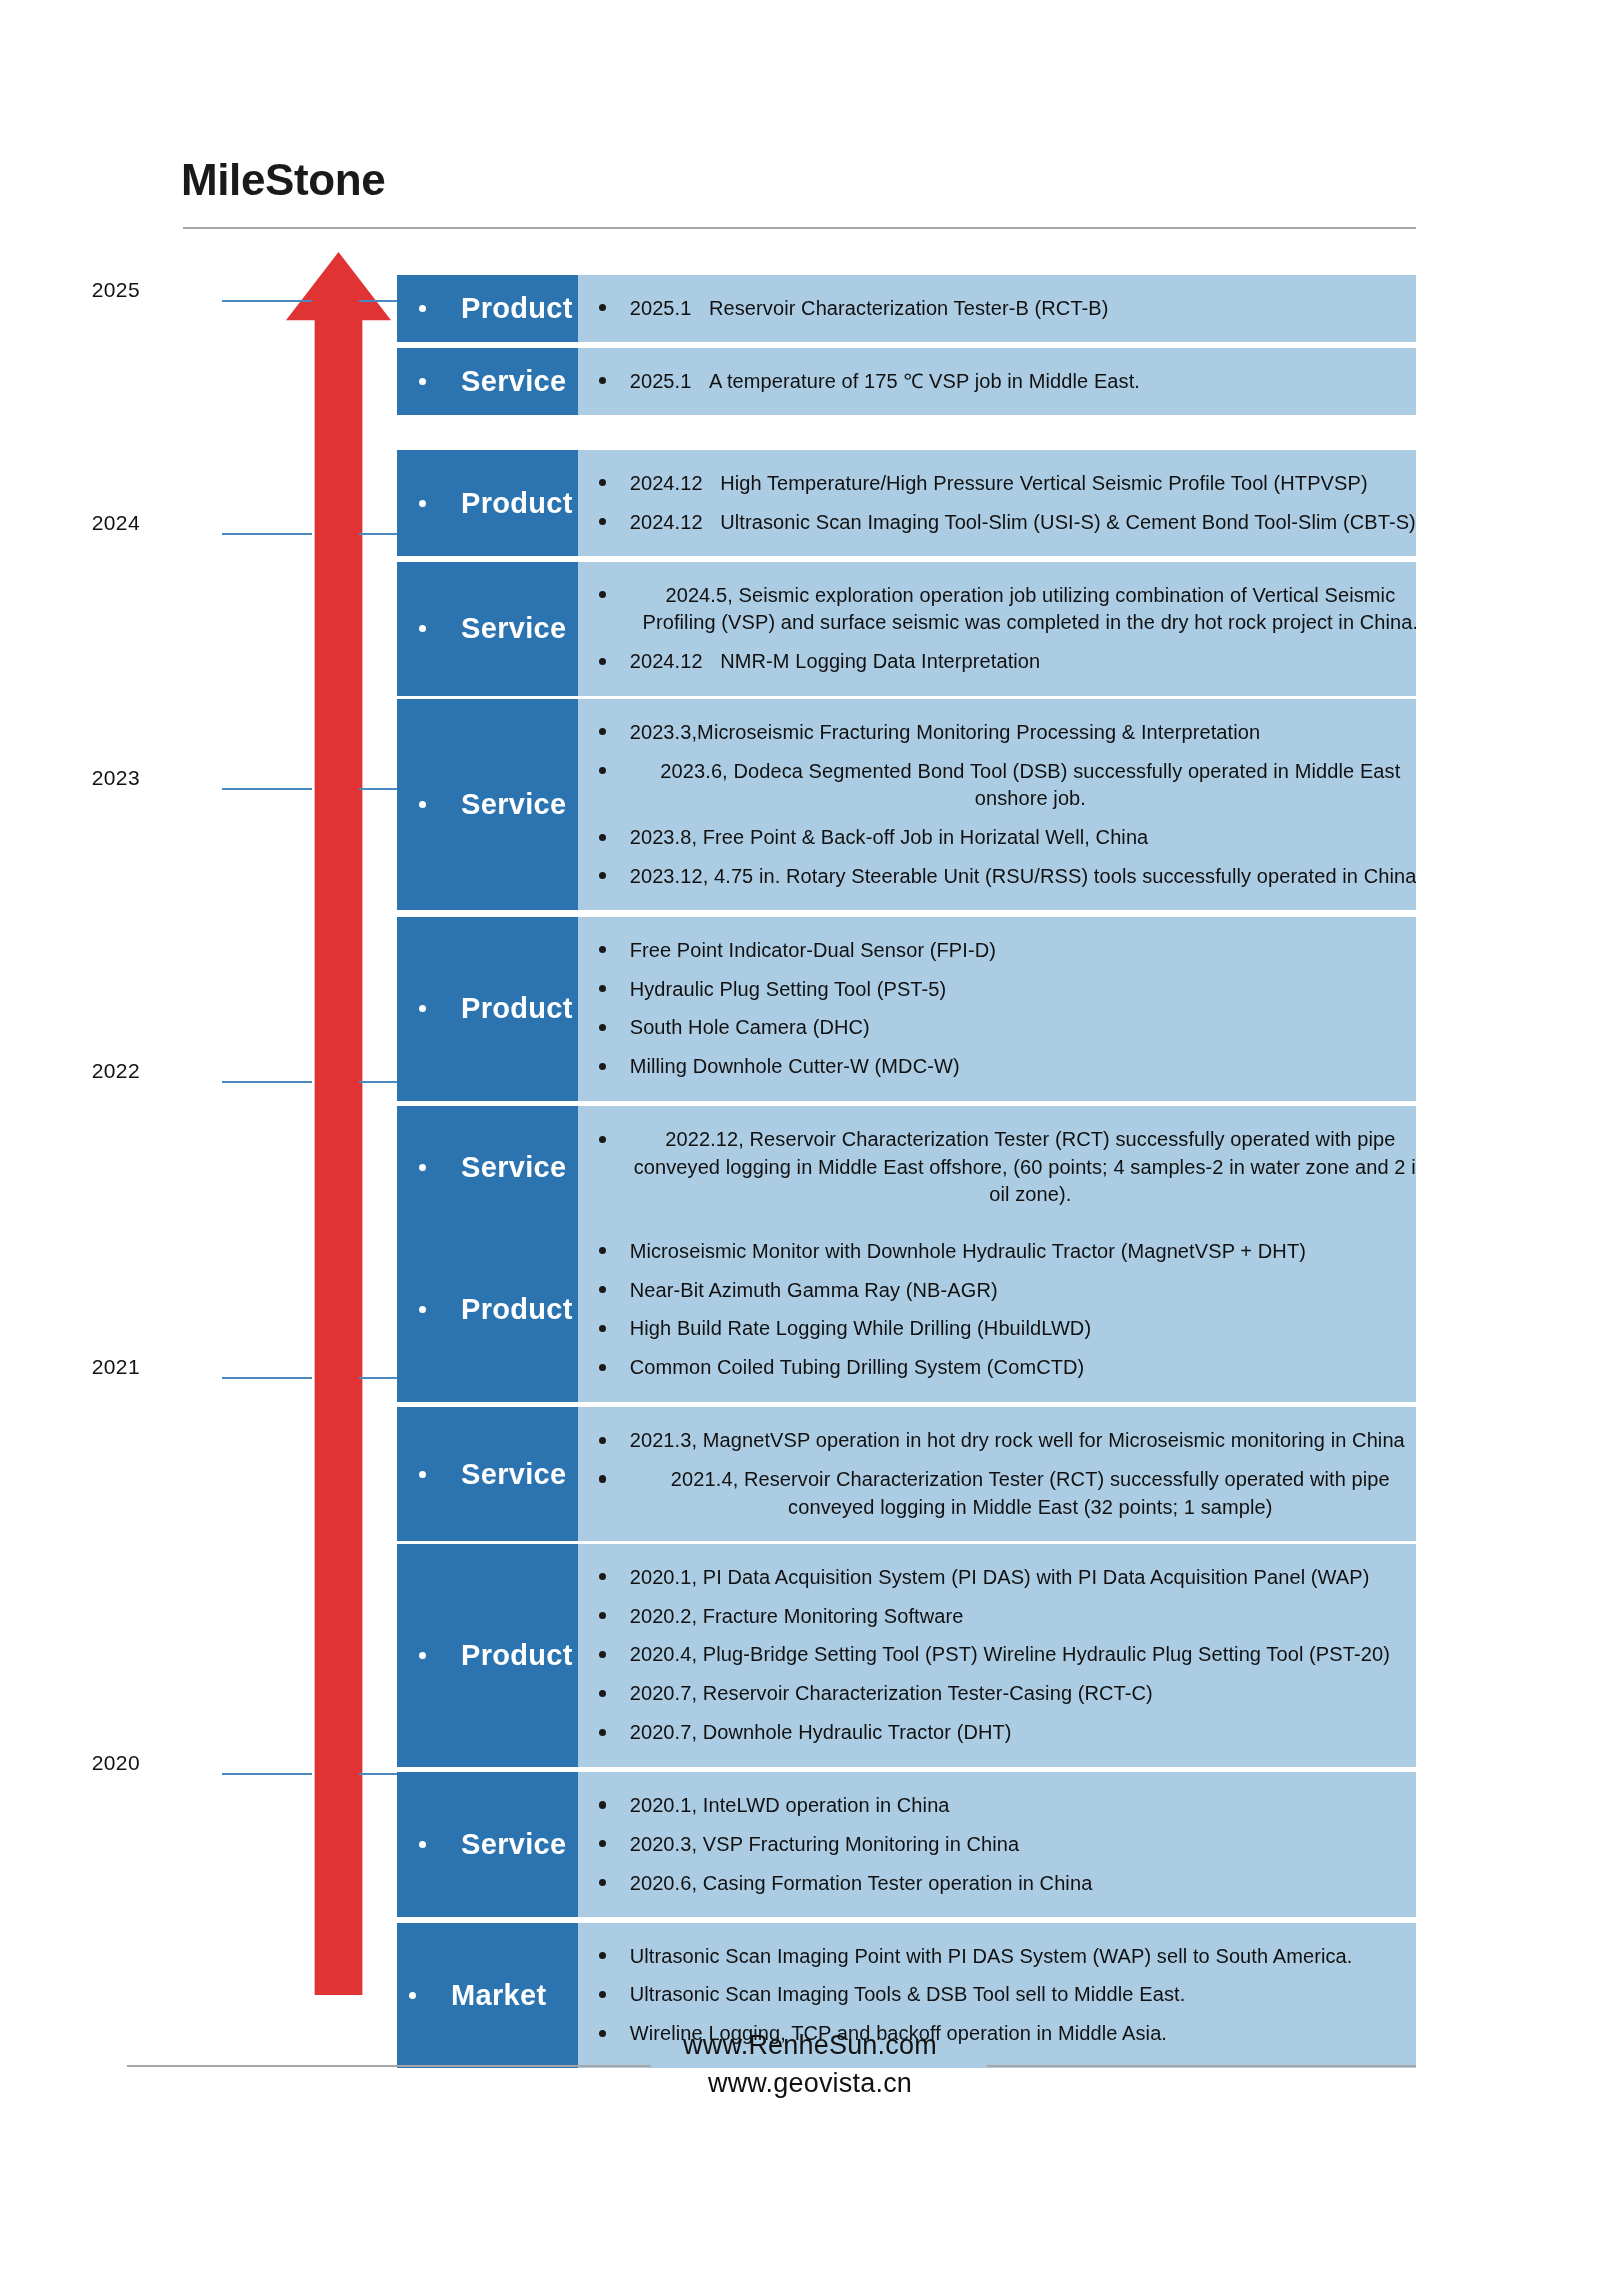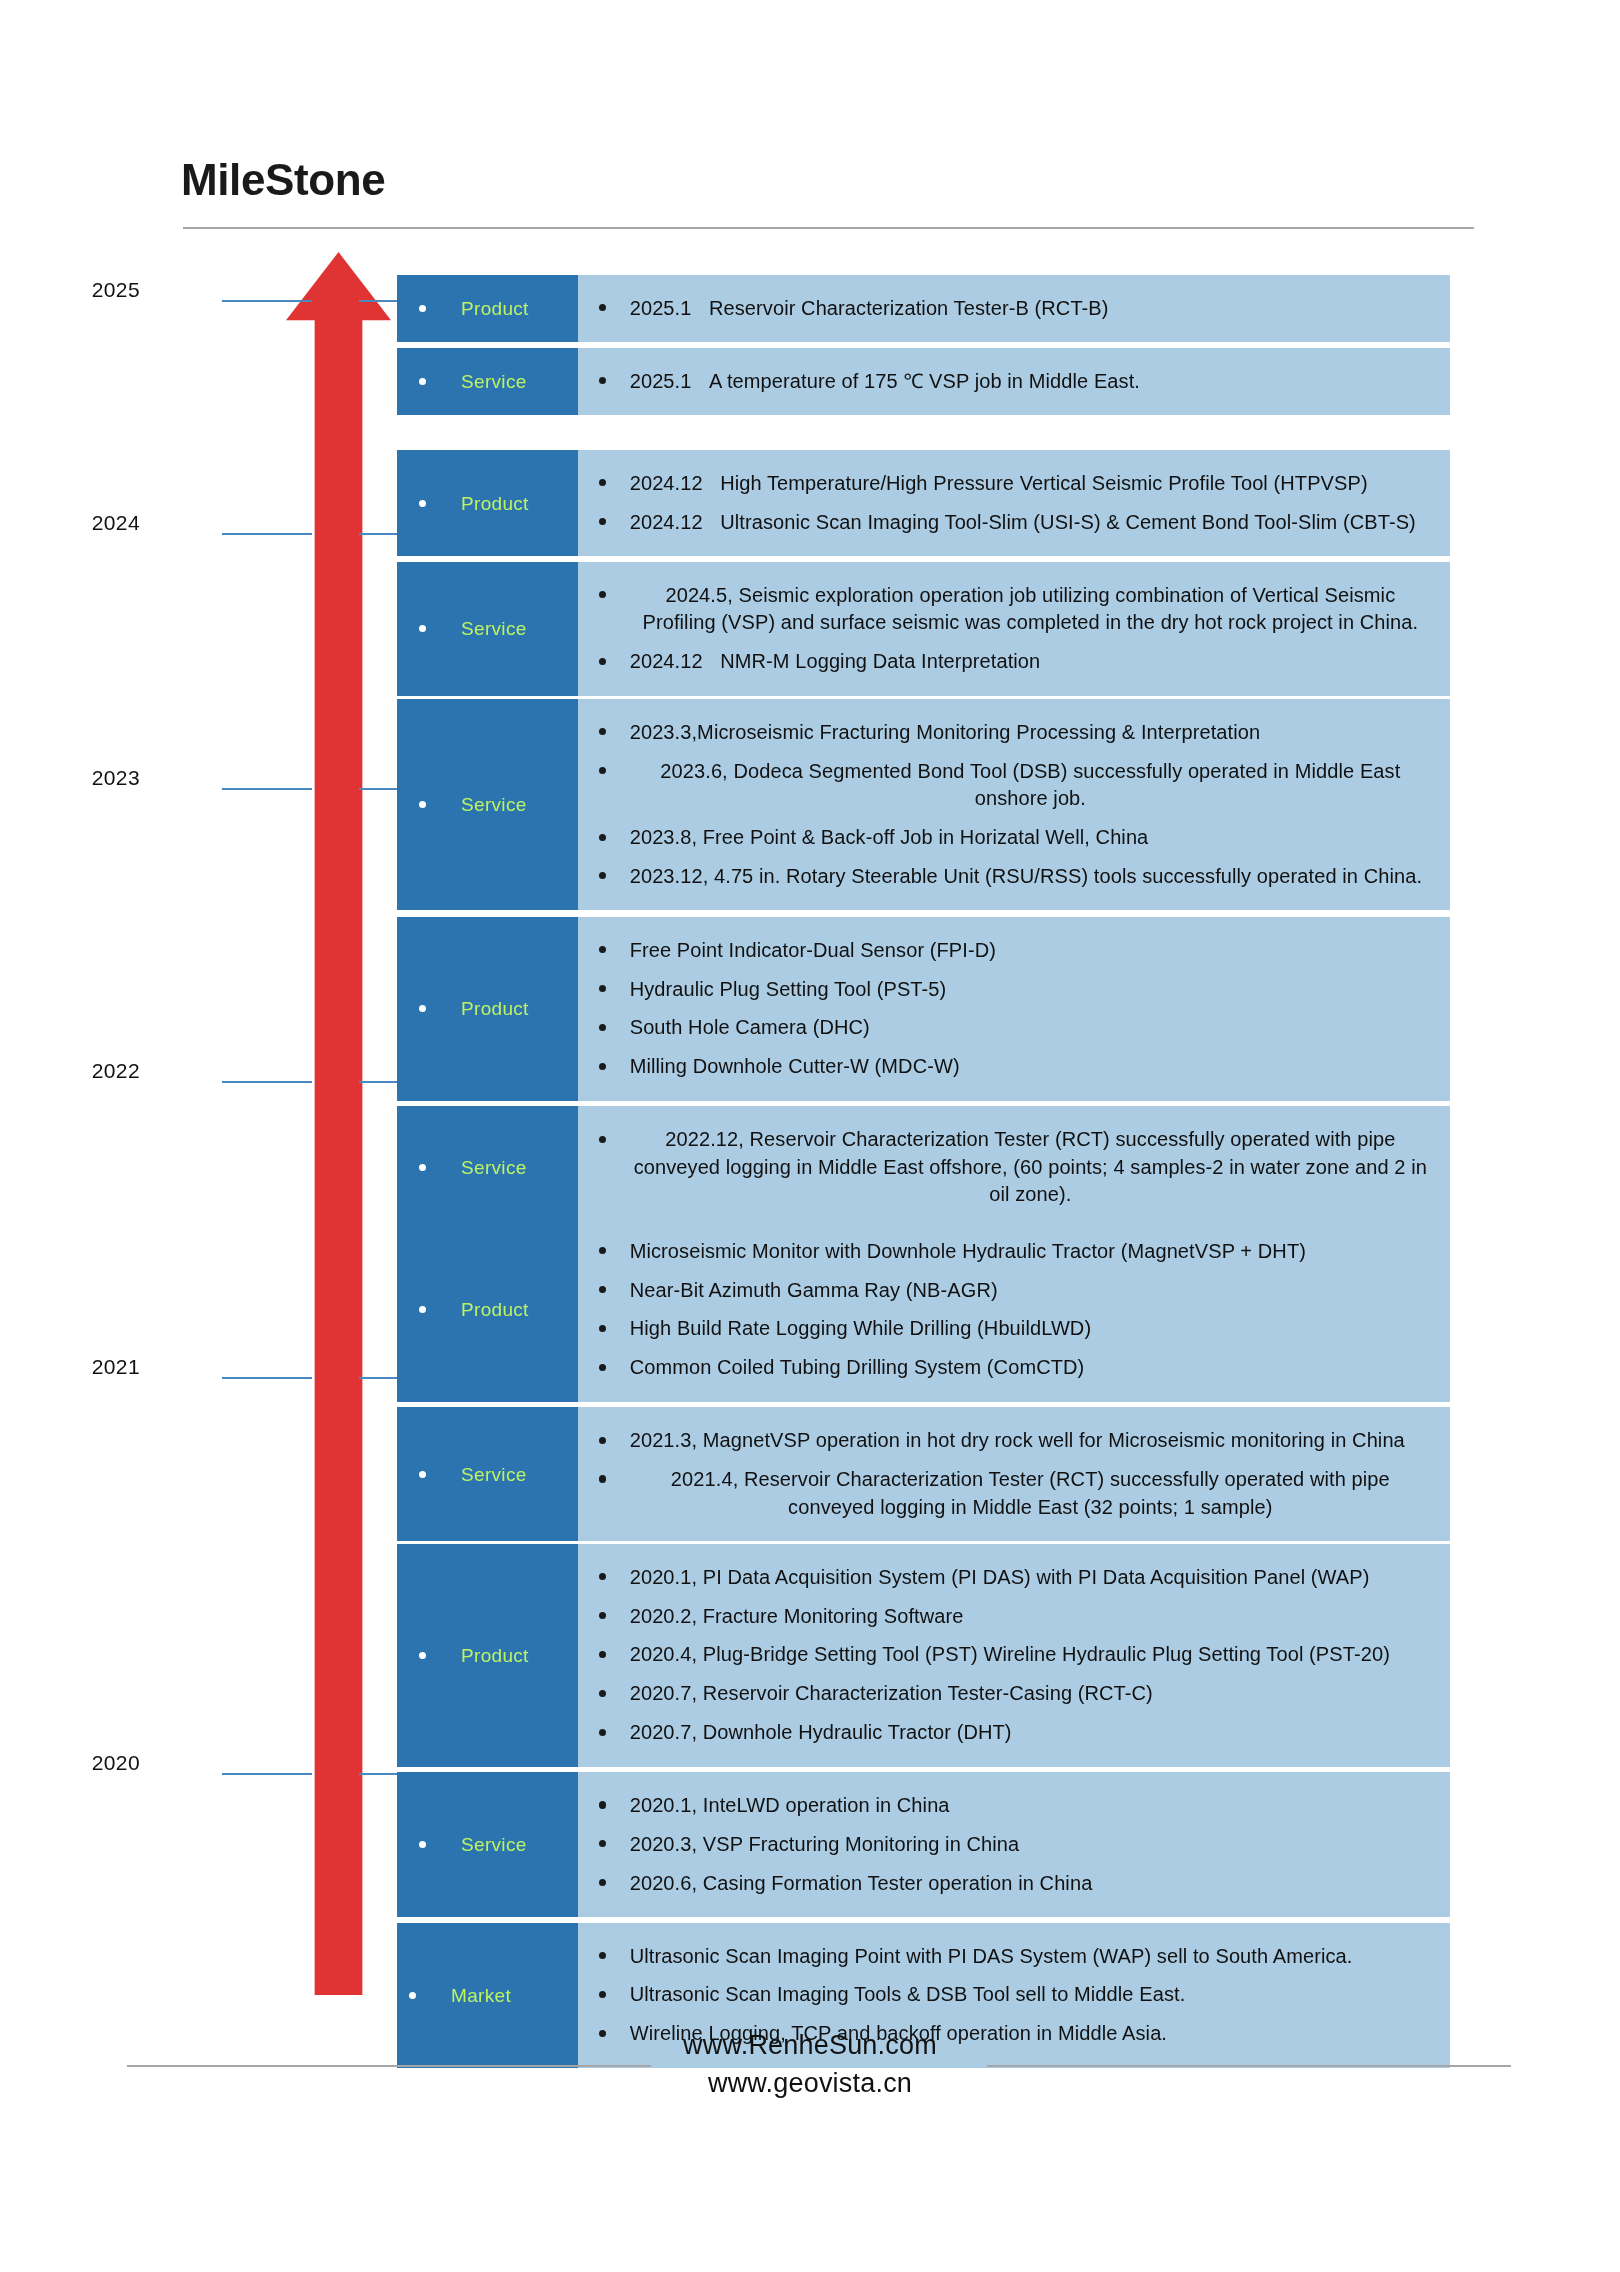--- a/index.html
+++ b/index.html
@@ -13,7 +13,7 @@
   }
   #page {
     position: relative;
-    width: 1620px;
+    width: 1416px;
     height: 2273px;
     background: #ffffff;
     overflow: hidden;

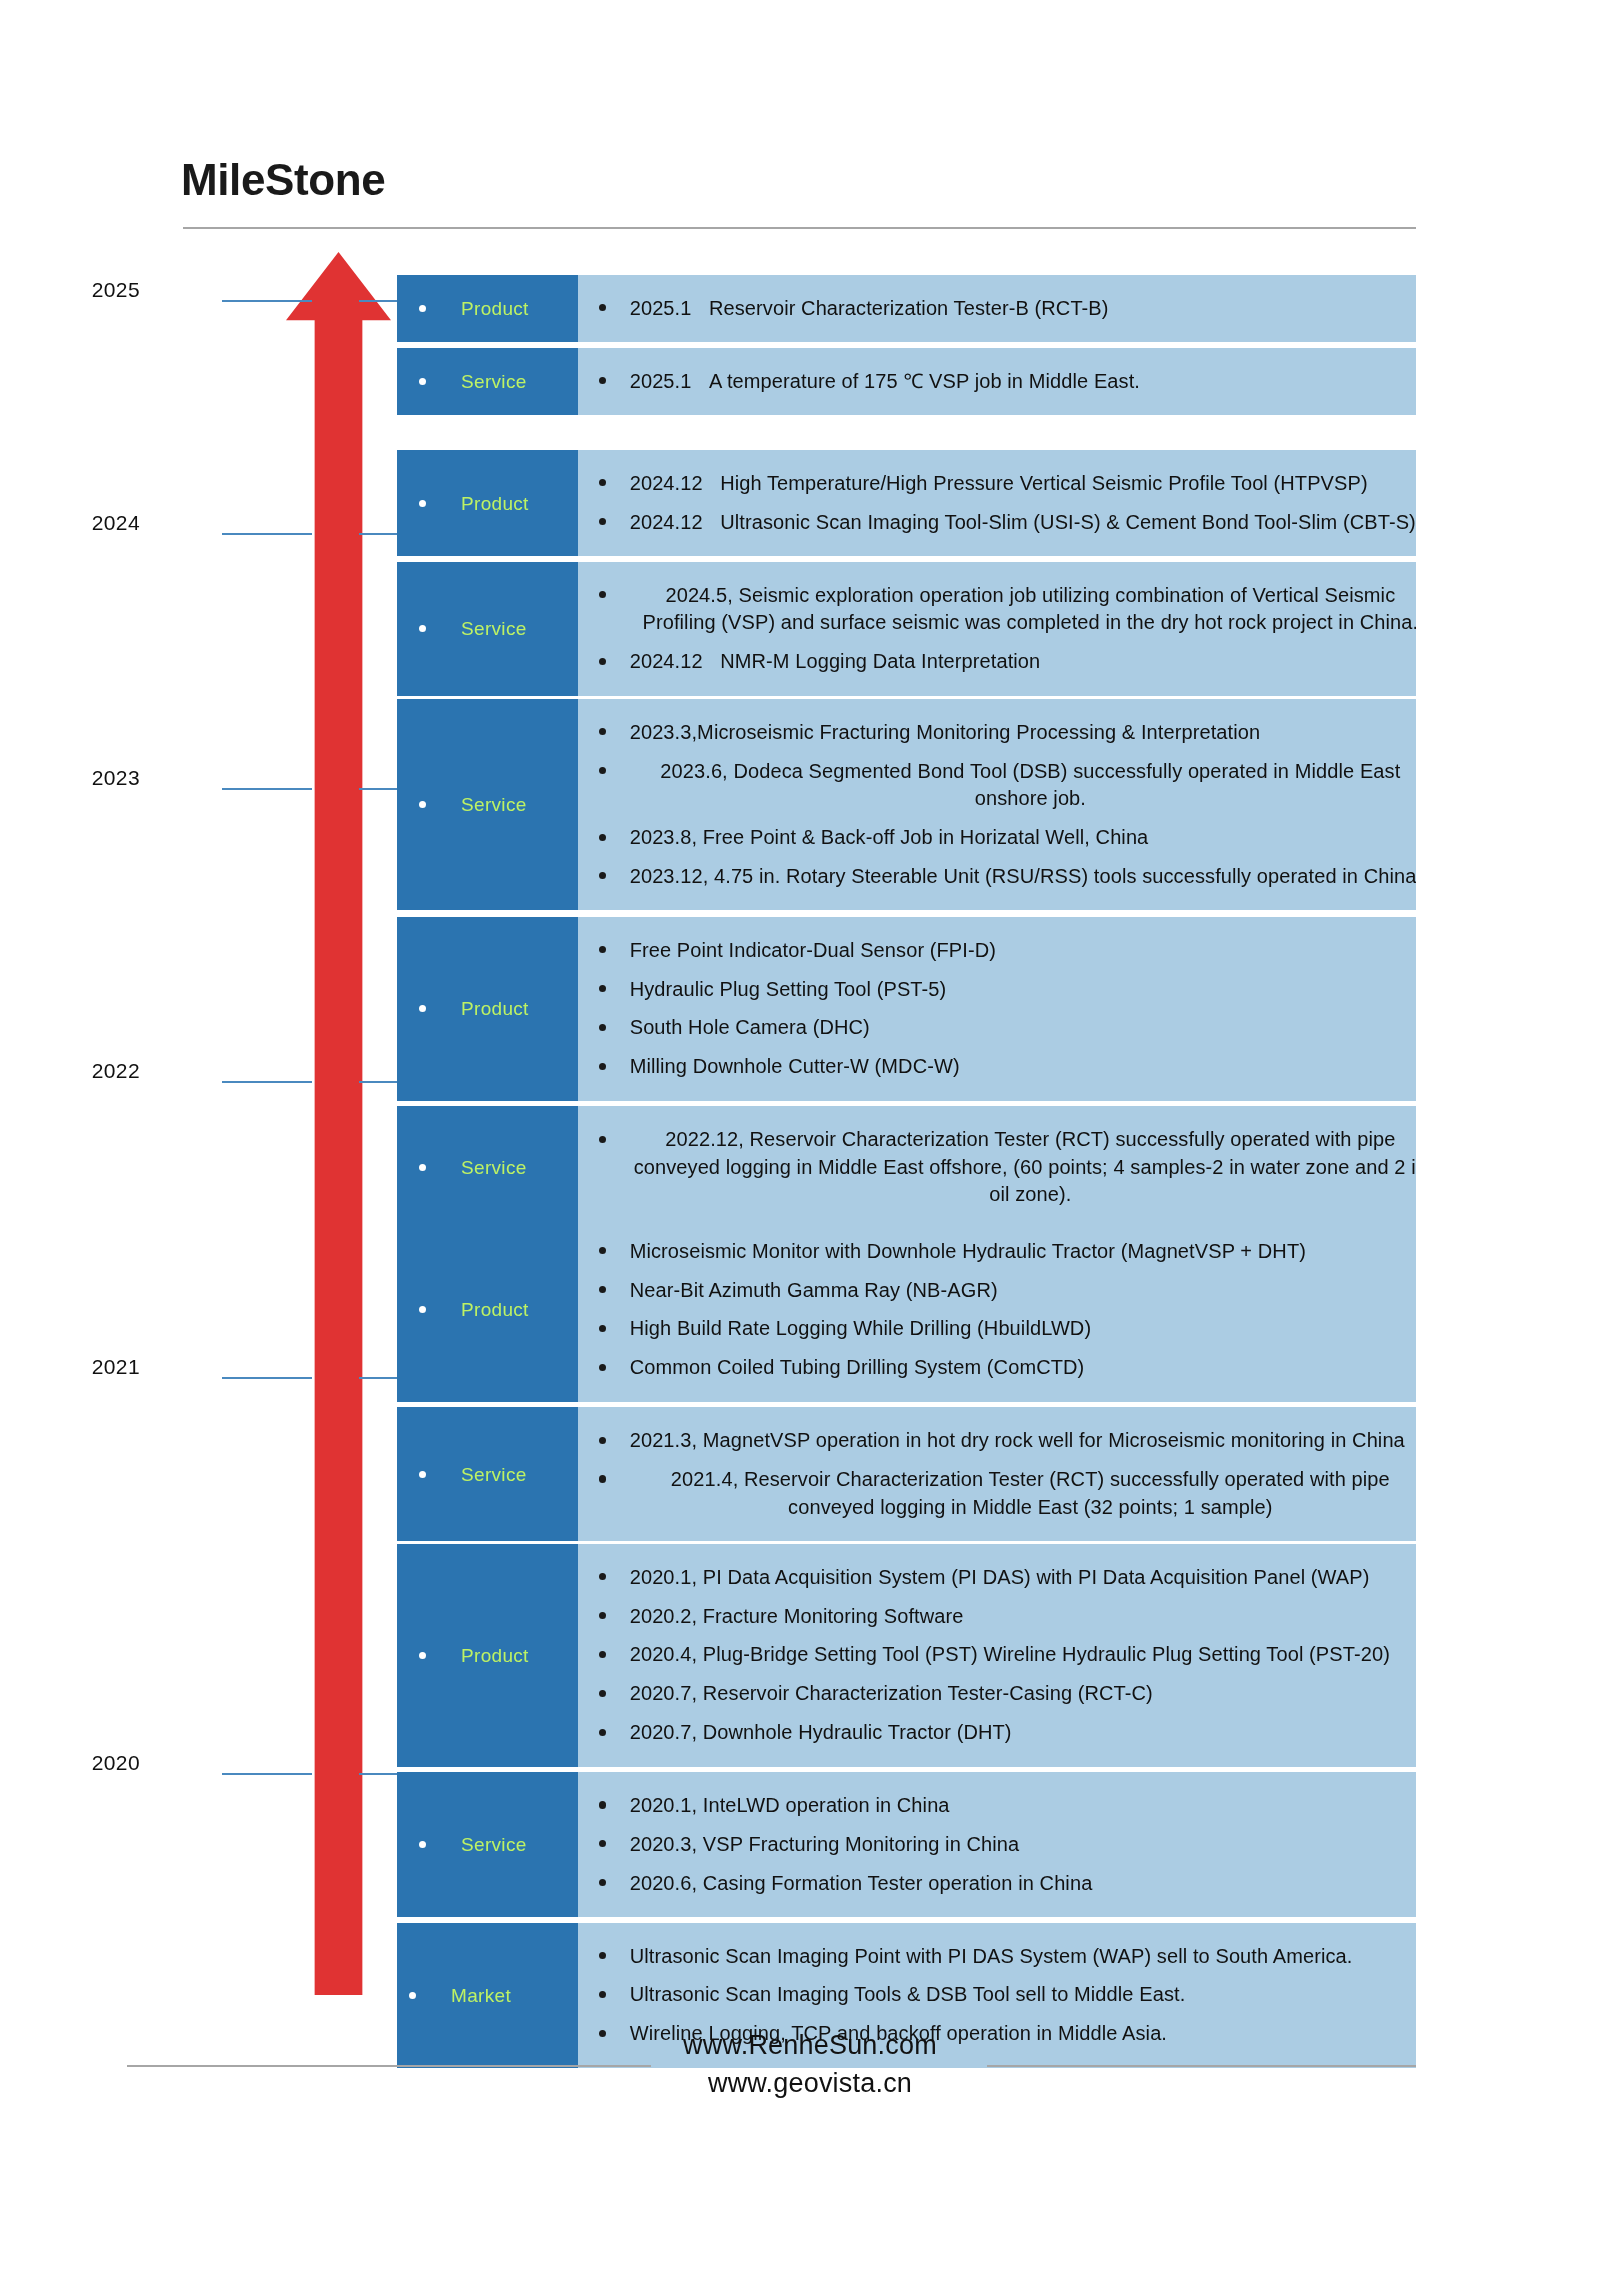--- a/index.html
+++ b/index.html
@@ -115,9 +115,9 @@
     margin-right: 35px;
   }
   .cat-label {
-    color: #bef264;
-    font-size: 19px;
-    font-weight: 400;
+    color: #ffffff;
+    font-size: 29px;
+    font-weight: 700;
     letter-spacing: 0.3px;
     line-height: 1;
   }

